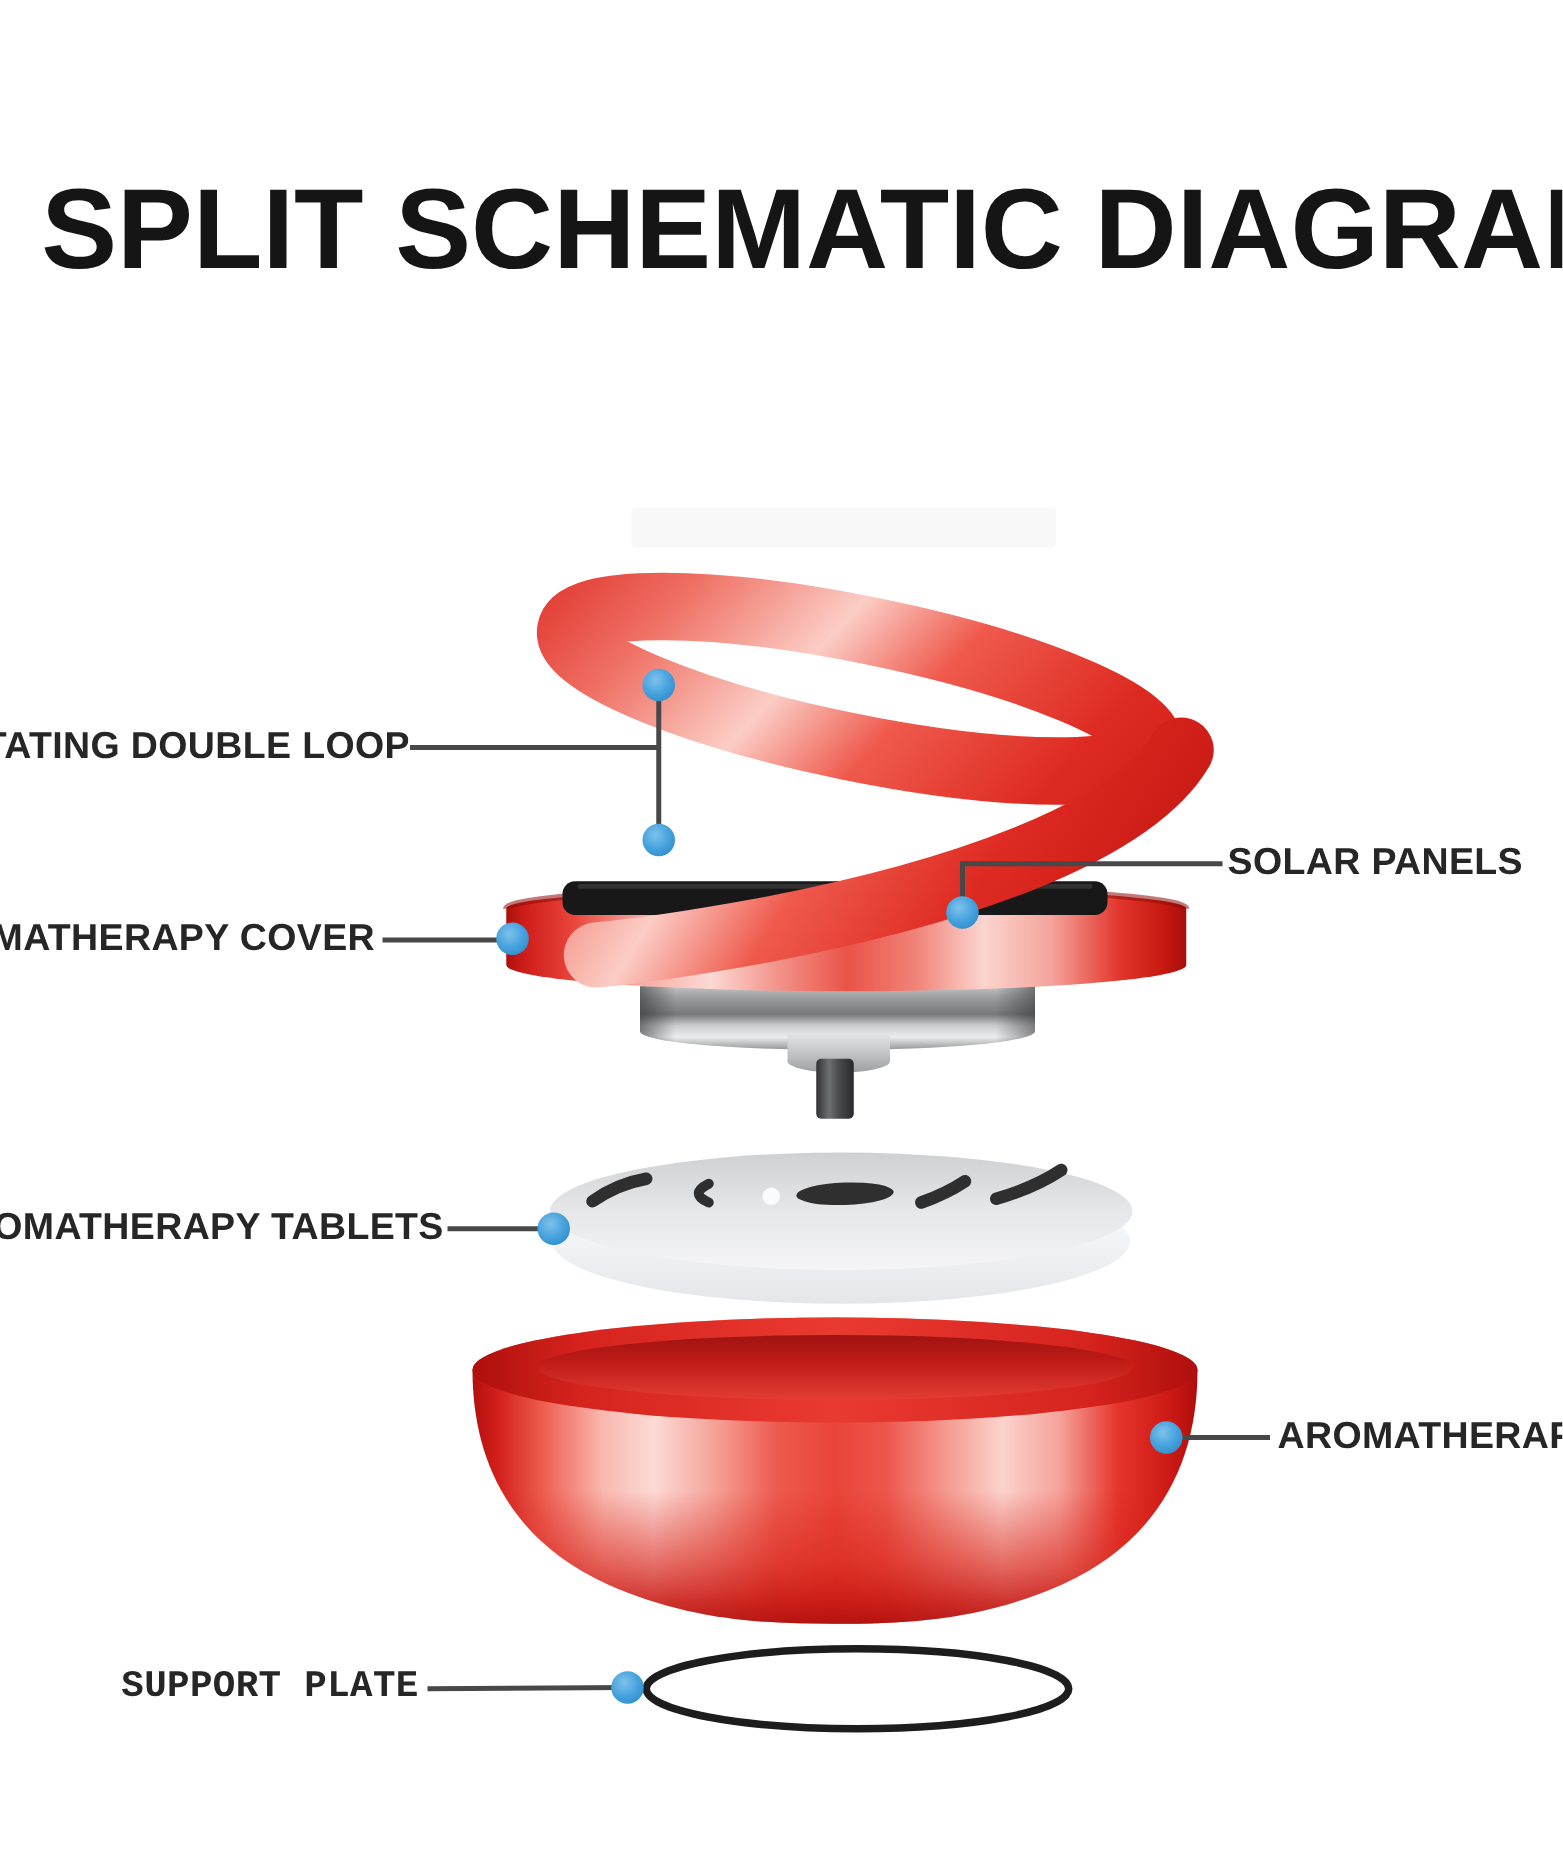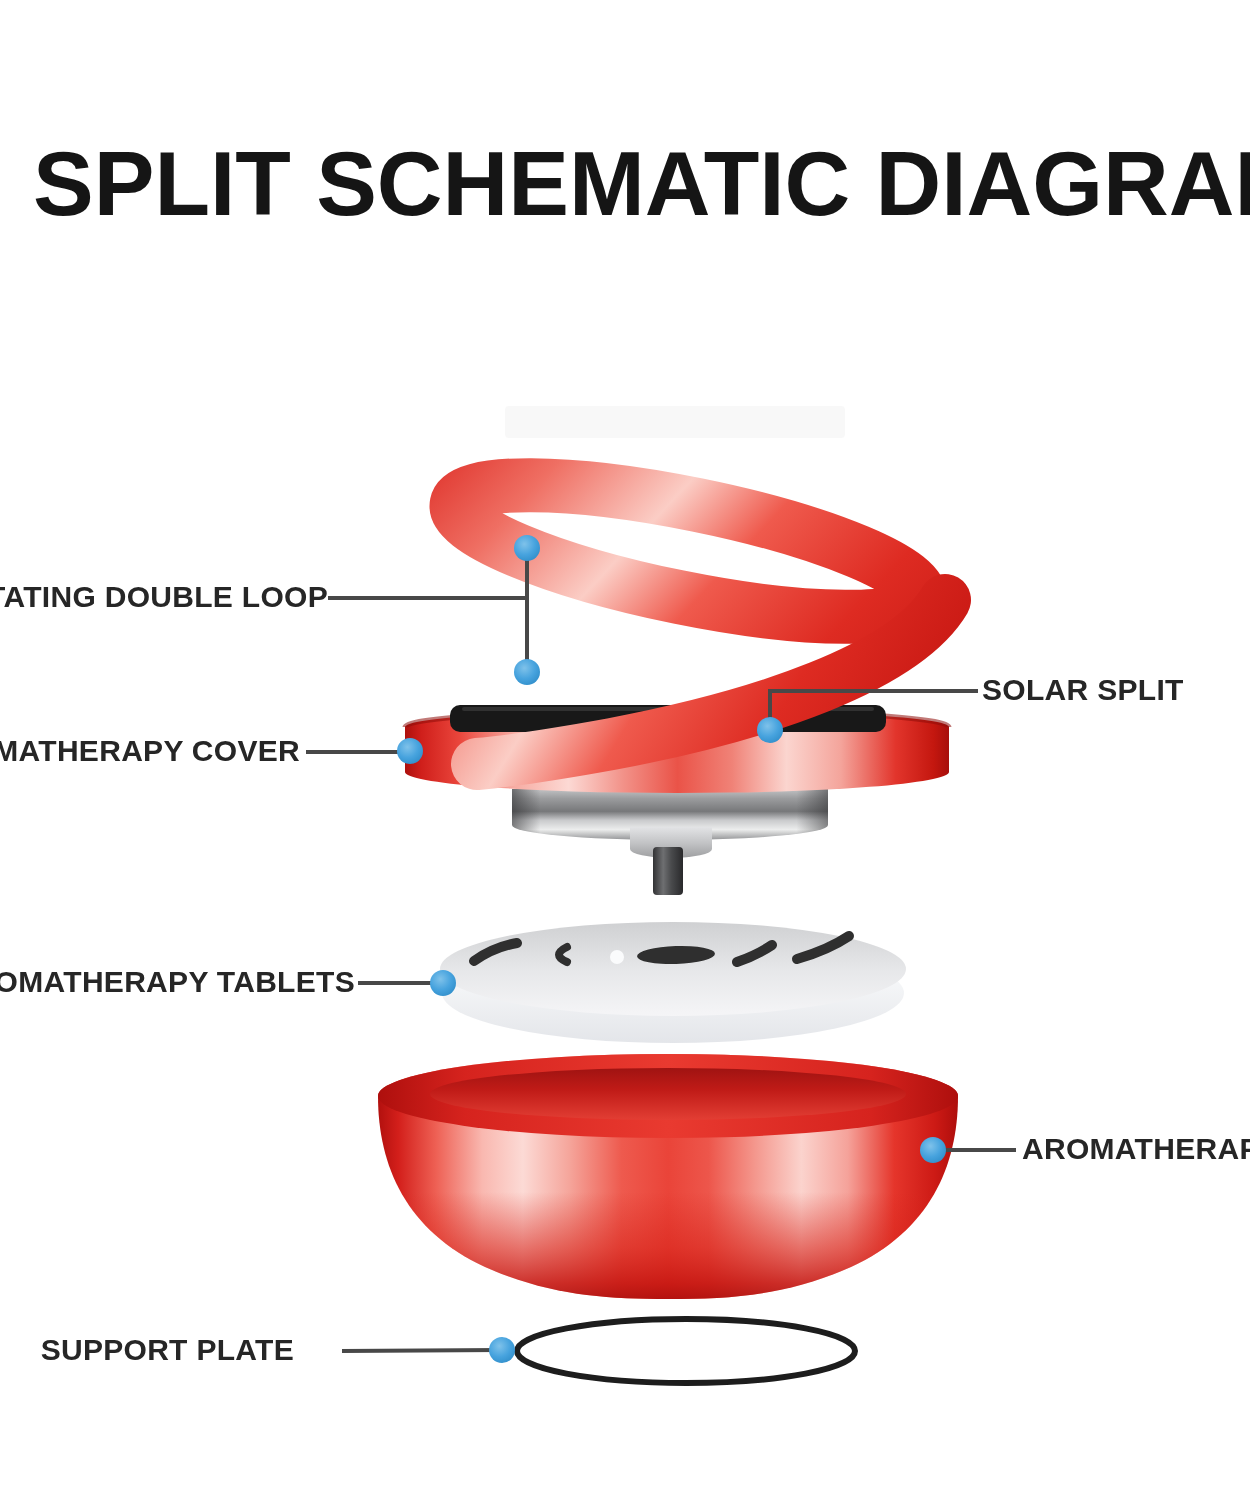--- a/index.html
+++ b/index.html
@@ -198,7 +198,7 @@
   </svg>
 
   <div class="callout-label lbl-loop">ROTATING DOUBLE LOOP</div>
-  <div class="callout-label lbl-solar">SOLAR SPLIT</div>
+  <div class="callout-label lbl-solar">SOLAR PANELS</div>
   <div class="callout-label lbl-cover">AROMATHERAPY COVER</div>
   <div class="callout-label lbl-tablets">AROMATHERAPY TABLETS</div>
   <div class="callout-label lbl-box">AROMATHERAPY</div>

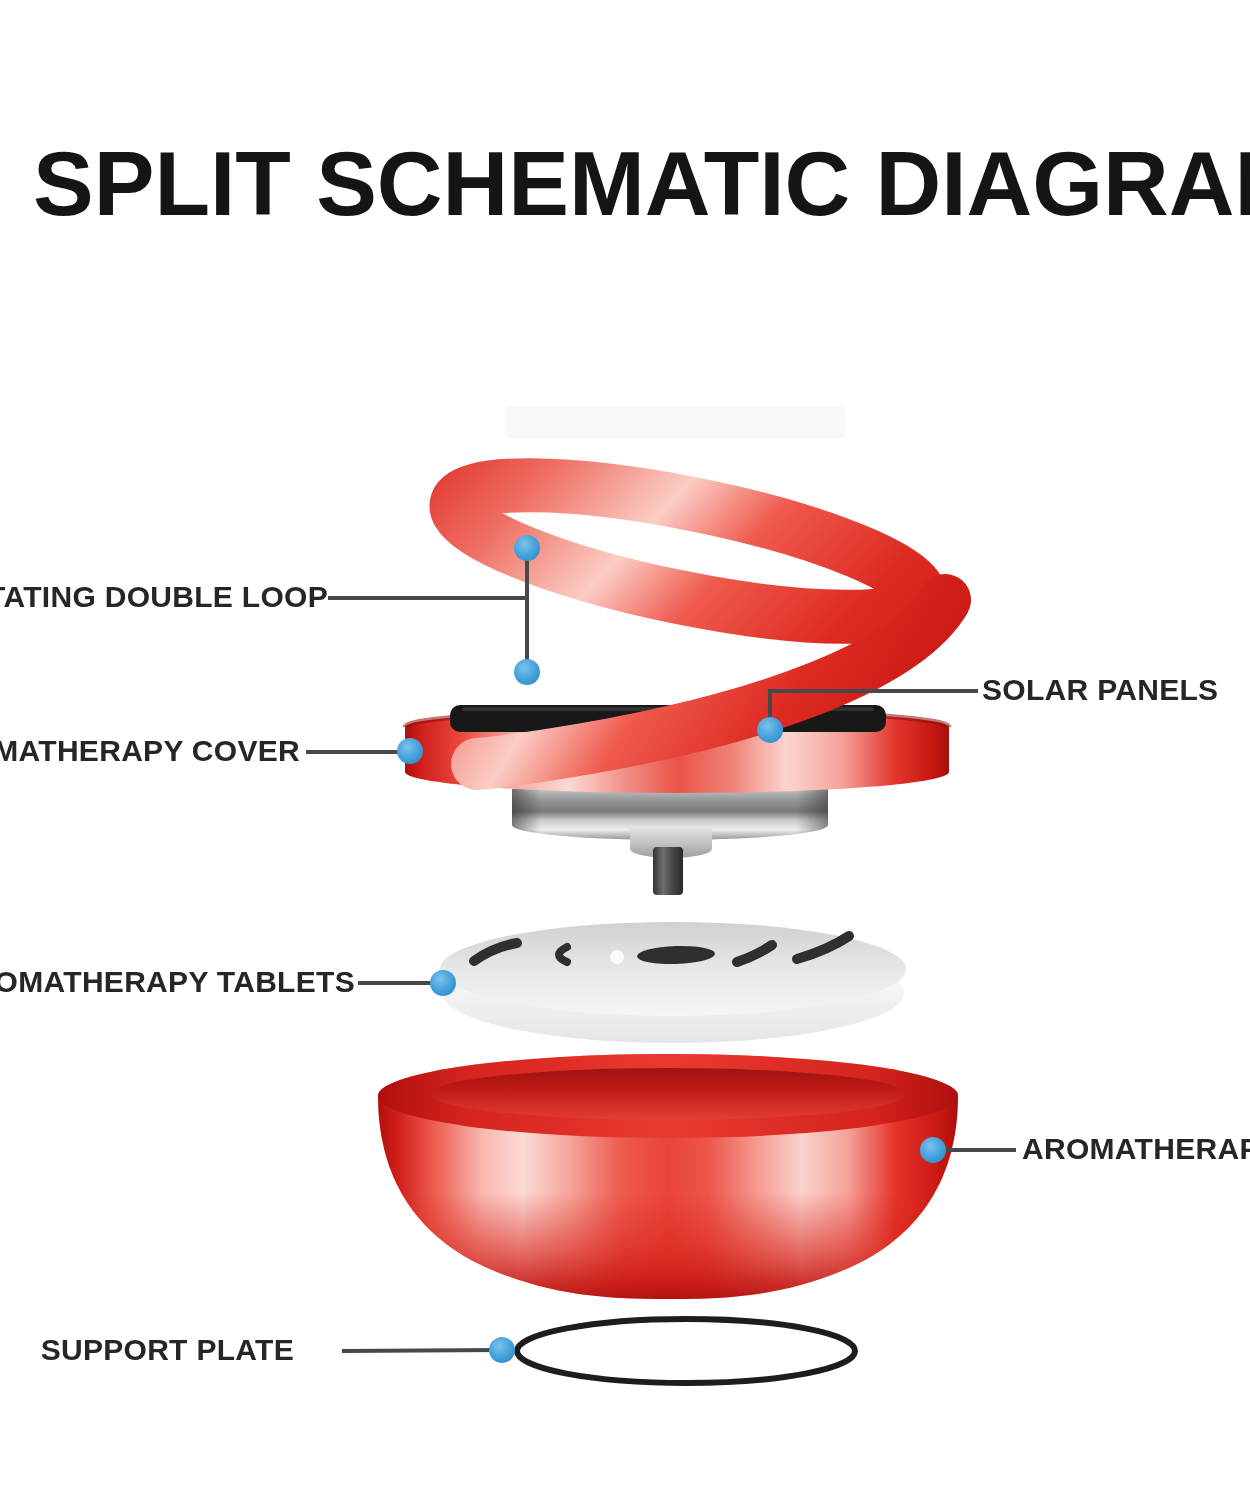--- a/index.html
+++ b/index.html
@@ -20,7 +20,7 @@
   .lbl-cover  {right:950px;top:736px;}
   .lbl-tablets{right:895px;top:967px;}
   .lbl-box    {left:1022px;top:1134px;}
-  .lbl-support{right:956px;top:1335px;}
+  .lbl-support{right:915px;top:1335px;font-family:Liberation Mono, monospace;}
   svg{position:absolute;left:0;top:0;}
 </style>
 </head>

